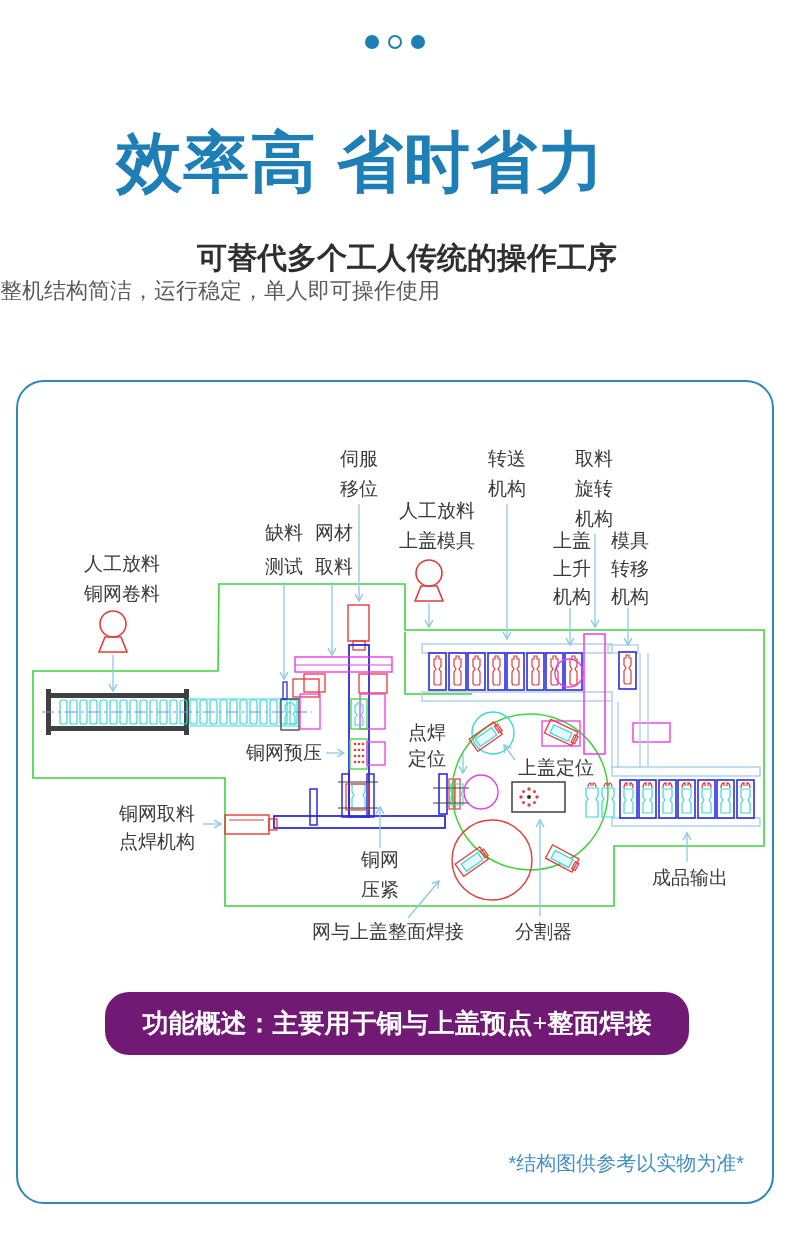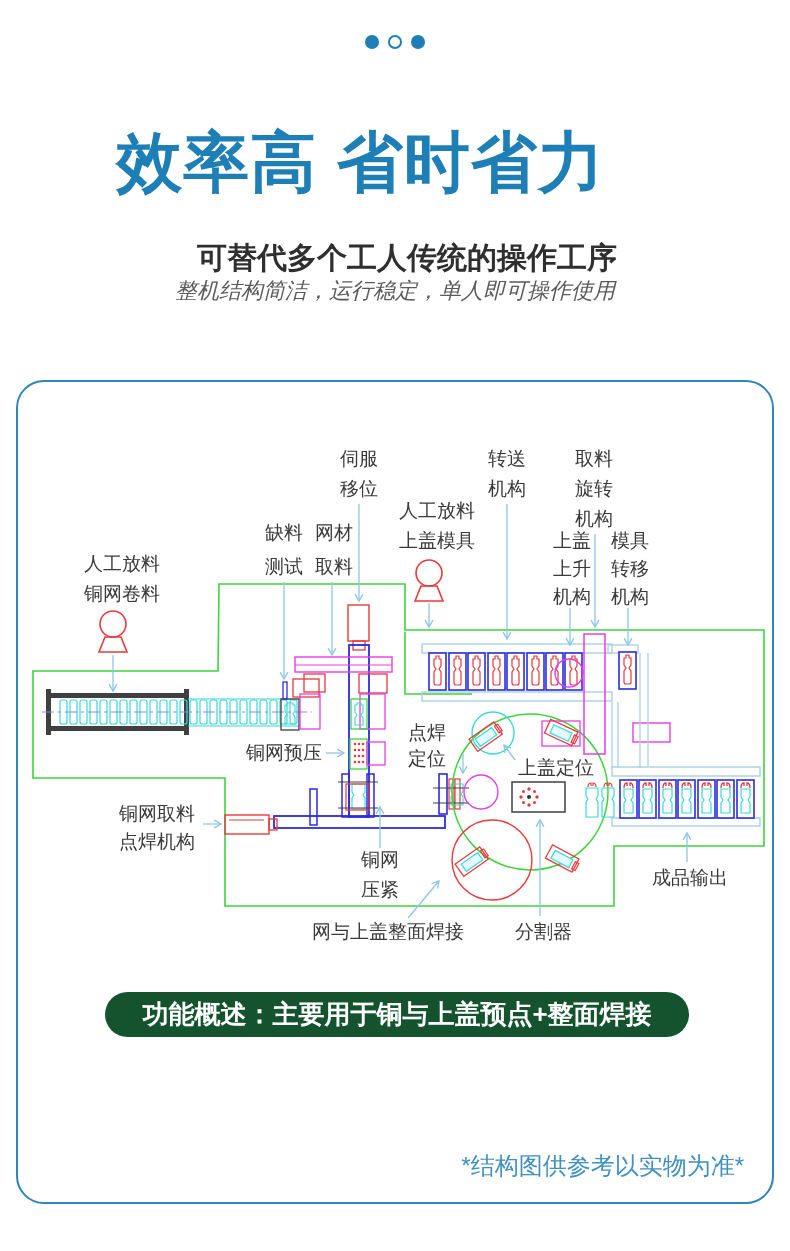--- a/index.html
+++ b/index.html
@@ -15,8 +15,8 @@
          font-size:66px;font-weight:bold;color:#1d7fb5;letter-spacing:1px;}
   .subtitle{position:absolute;top:226px;left:0;width:790px;text-align:center;margin:12px;
             font-size:30px;font-weight:bold;color:#2f2f2f;}
-  .desc{position:absolute;top:276px;left:0;width:790px;text-align:center;margin:0;
-        font-size:22px;color:#5a5a5a;font-style:italic;}
+  .desc{position:absolute;top:276px;left:0;width:790px;margin:0;
+        font-size:22px;color:#5a5a5a;}
   
   .card{position:absolute;top:380px;left:16px;width:758px;height:824px;box-sizing:border-box;
         border:2px solid #2e86ba;border-radius:28px;background:#ffffff;}

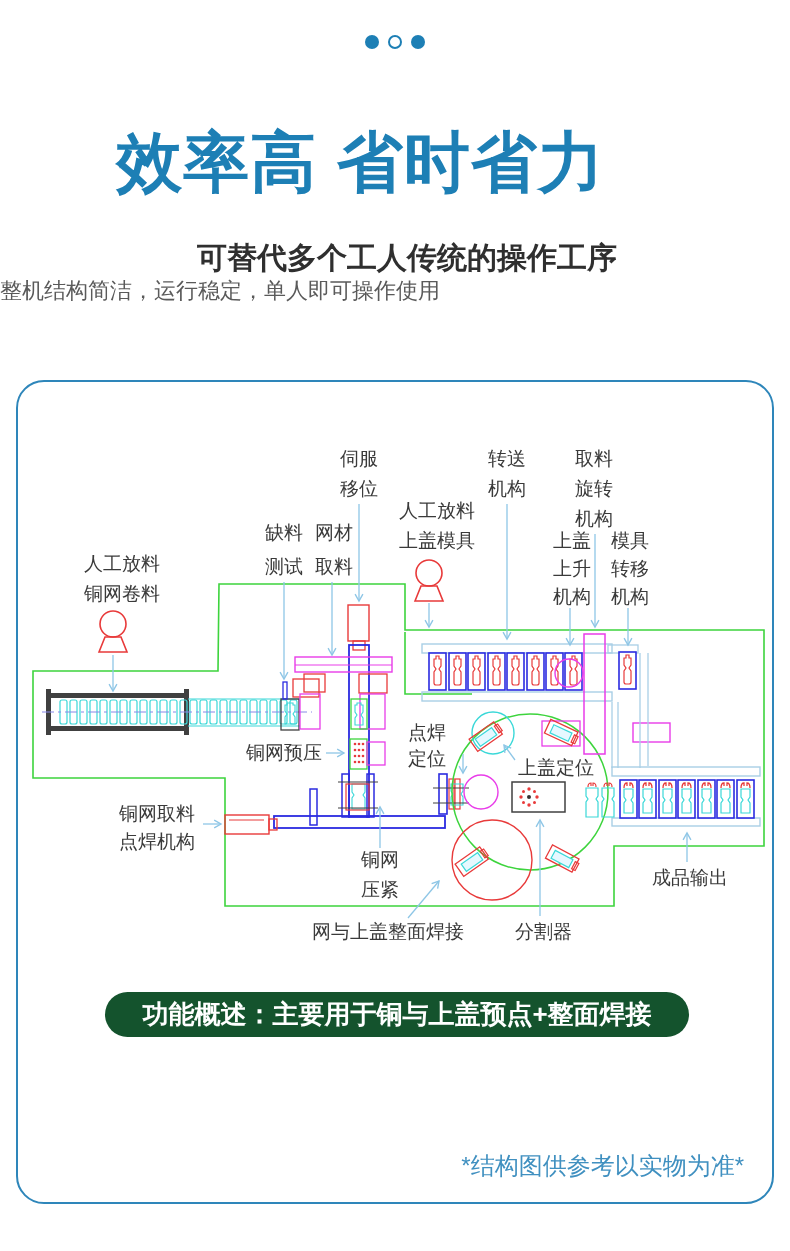--- a/index.html
+++ b/index.html
@@ -22,9 +22,9 @@
         border:2px solid #2e86ba;border-radius:28px;background:#ffffff;}
   .card svg{position:absolute;top:40px;left:0;}
   .dlabel{font-size:19px;fill:#3a3a3a;font-family:"Liberation Sans",sans-serif;}
-  .pill{position:absolute;left:87px;width:584px;height:45px;border-radius:24px;background:#14532d;
+  .pill{position:absolute;left:87px;width:584px;height:63px;border-radius:24px;background:#701a75;
         color:#ffffff;font-size:26px;font-weight:bold;display:flex;align-items:center;
-        justify-content:center;white-space:nowrap;}
+        justify-content:center;white-space:nowrap;font-family:Liberation Serif, serif;}
   .pill.p1{top:610px;}
   .pill.p2{top:668px;}
   .footnote{position:absolute;top:768px;right:28px;font-size:24px;color:#4090c0;}

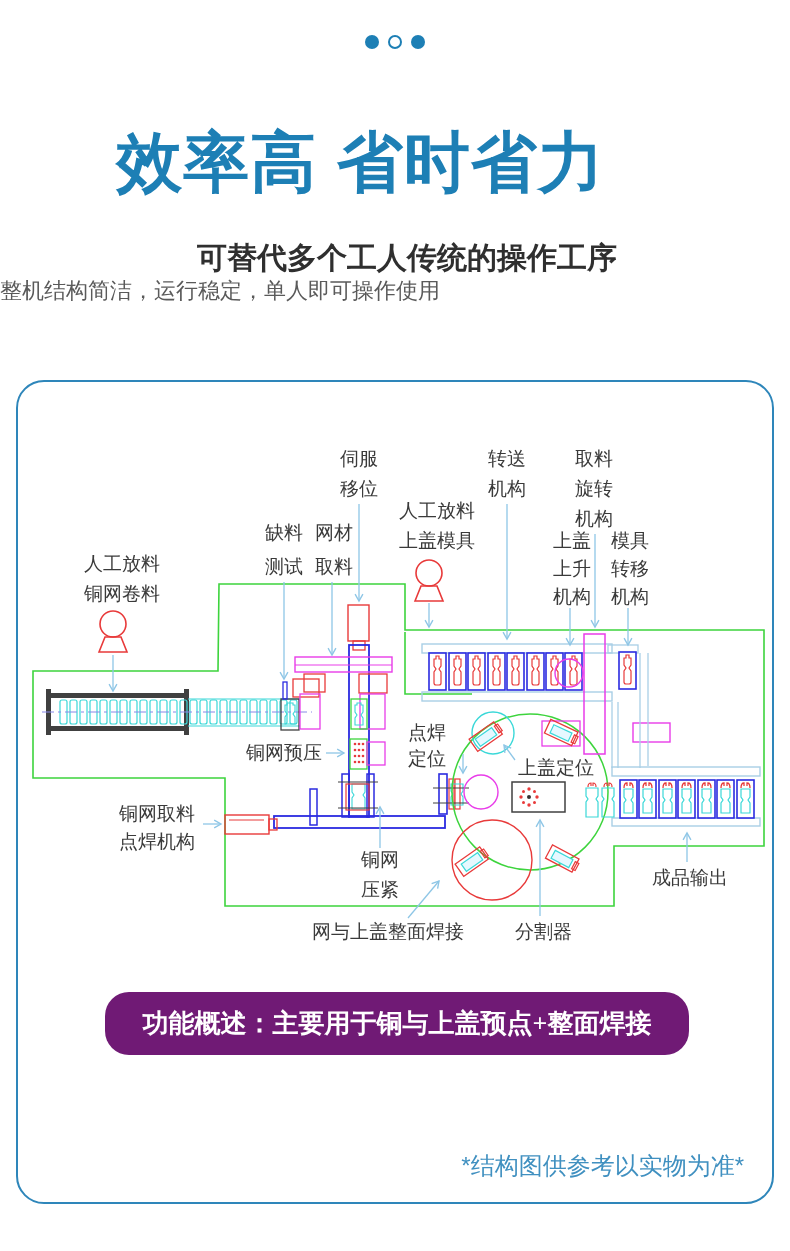--- a/index.html
+++ b/index.html
@@ -27,7 +27,7 @@
         justify-content:center;white-space:nowrap;font-family:Liberation Serif, serif;}
   .pill.p1{top:610px;}
   .pill.p2{top:668px;}
-  .footnote{position:absolute;top:768px;right:28px;font-size:24px;color:#4090c0;}
+  .footnote{position:absolute;top:768px;right:28px;font-size:20px;color:#4090c0;}
 </style>
 </head>
 <body>

